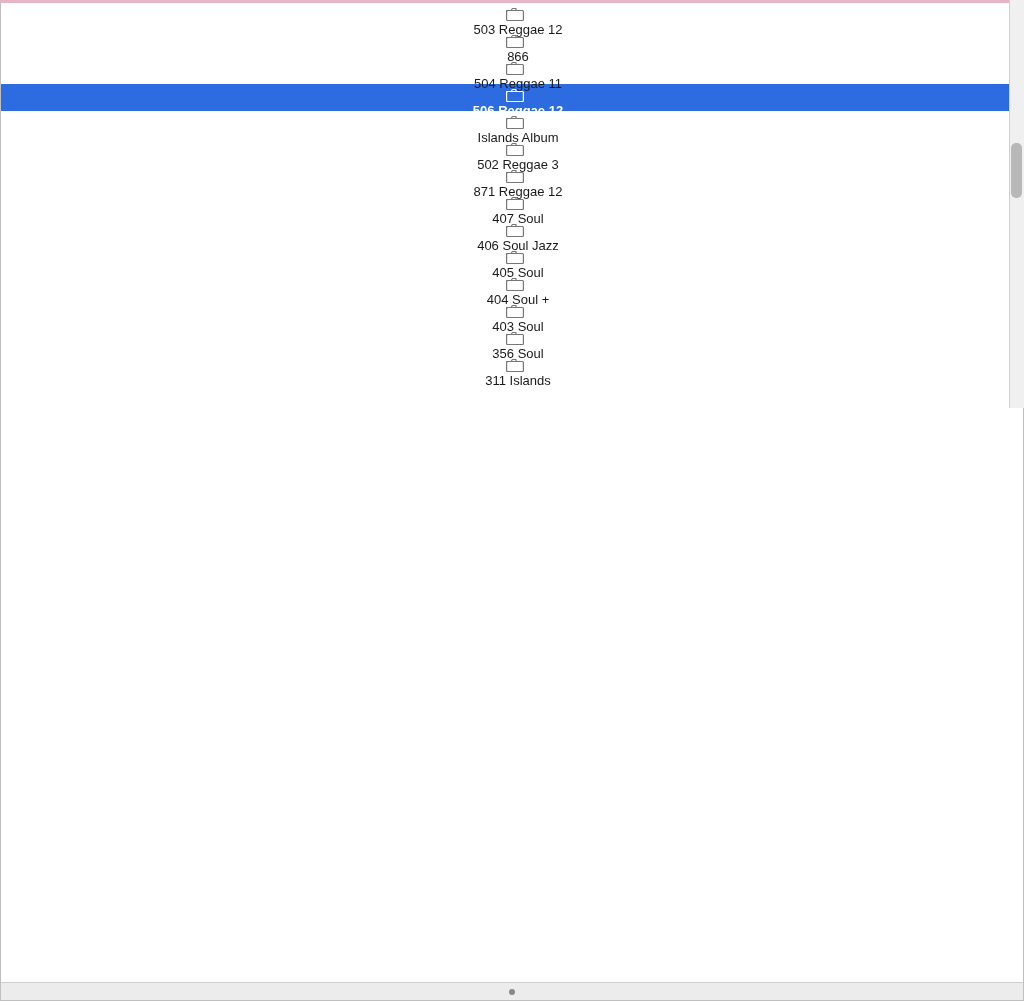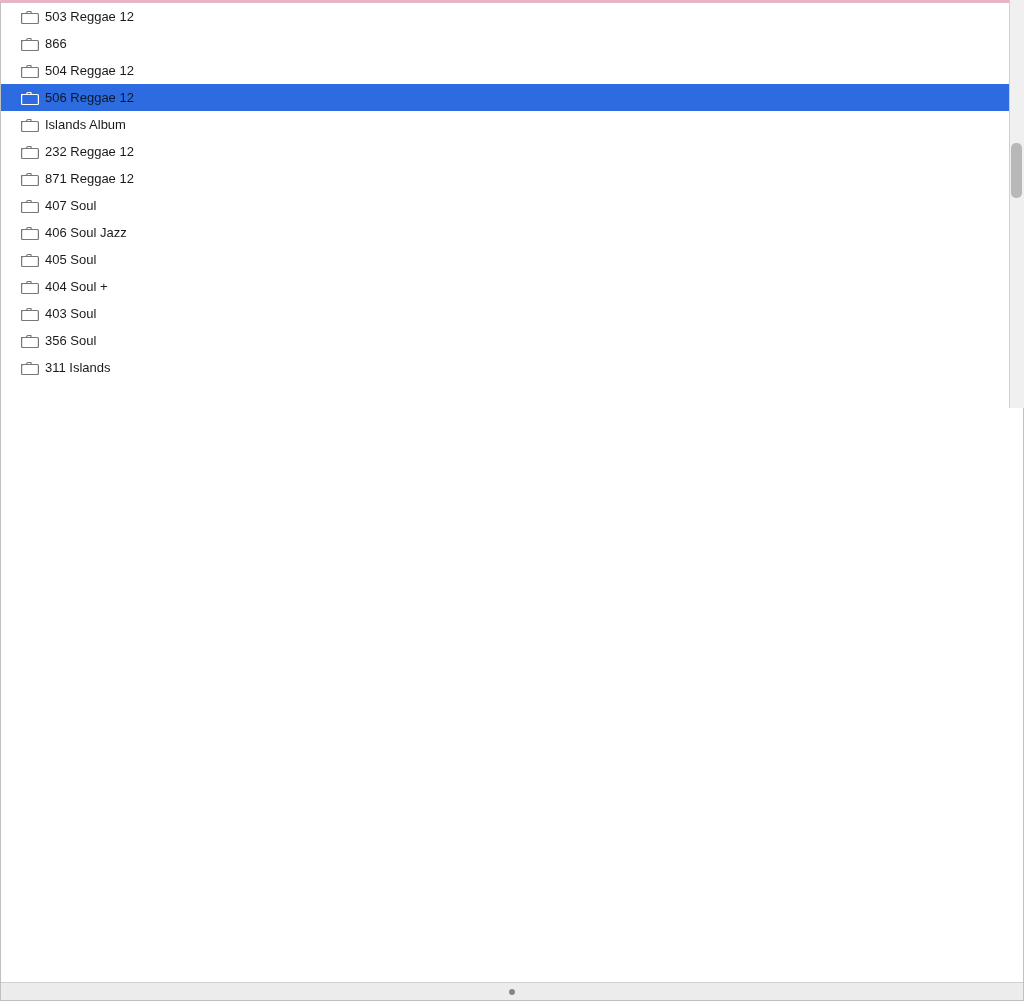--- a/index.html
+++ b/index.html
@@ -45,6 +45,7 @@
       cursor: pointer;
       user-select: none;
       white-space: nowrap;
+      flex-direction: column;
     }
 
     .list-item.selected {

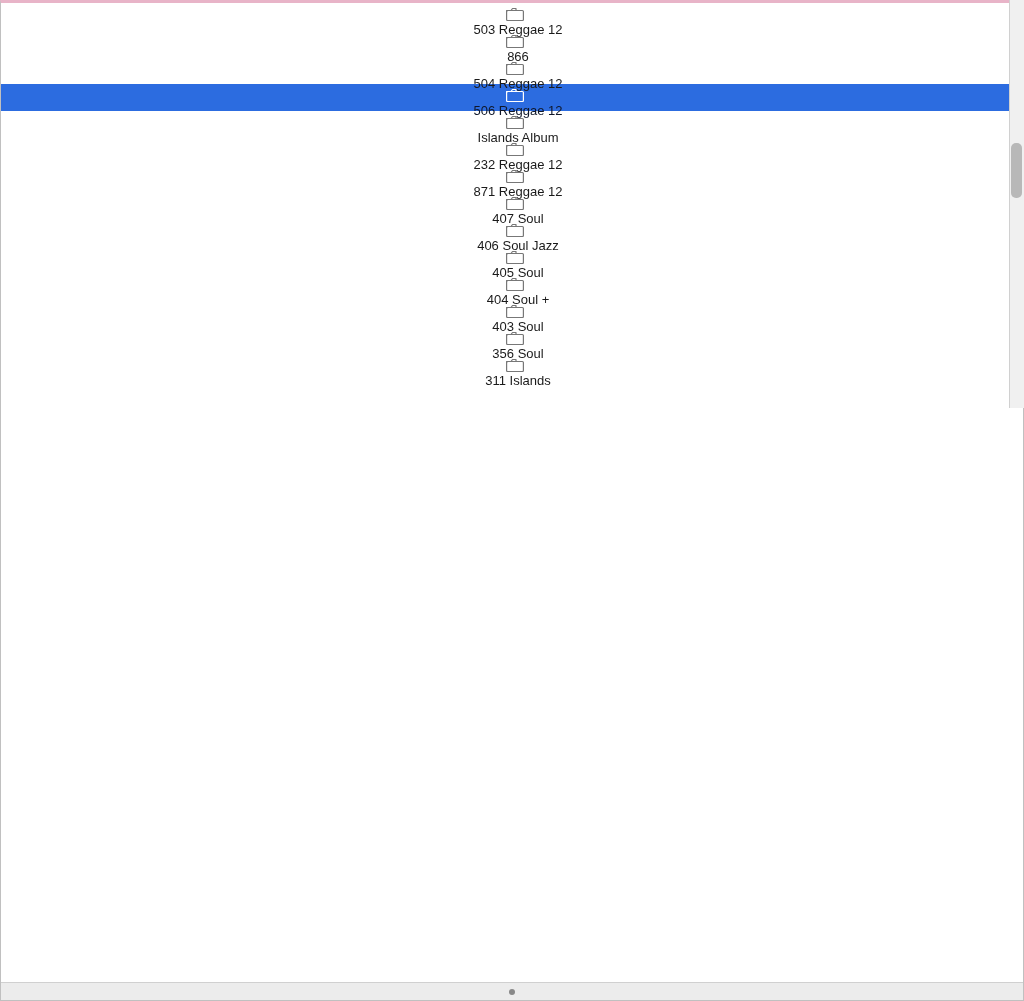--- a/index.html
+++ b/index.html
@@ -121,7 +121,7 @@
             <path d="M0.6 5 L0.6 3.5 L5 3.5 L6.5 1.5 L10 1.5 L10 3.5" fill="none" stroke="#777777" stroke-width="1.2" stroke-linejoin="round"></path>
           </svg>
         </span>
-        <span class="item-label">504 Reggae 12</span>
+        <span class="item-label">504 Reggae 11</span>
       </div>
       <div class="list-item selected">
         <span class="folder-icon">

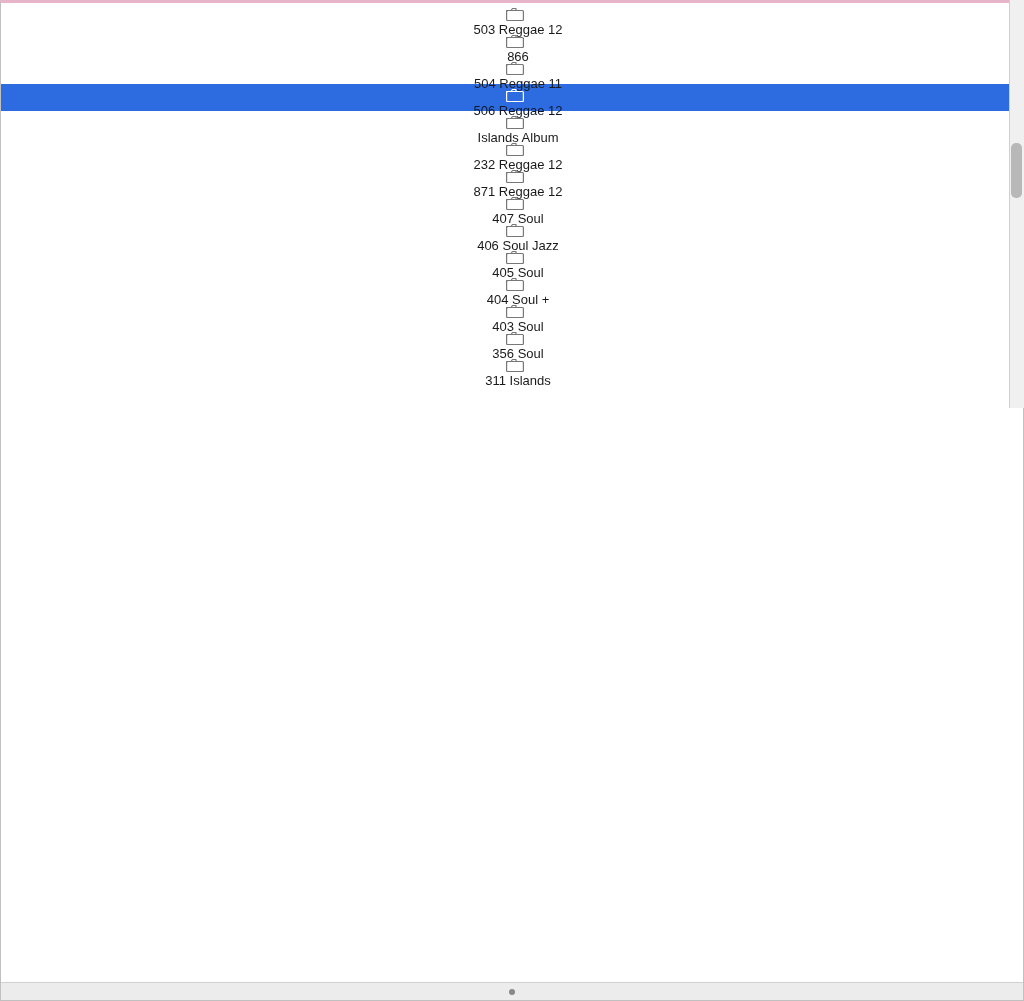--- a/index.html
+++ b/index.html
@@ -50,7 +50,8 @@
 
     .list-item.selected {
       background: #2c6ce0;
-      color: #0f172a;
+      color: #ffffff;
+      font-weight: bold;
     }
 
     .list-item .folder-icon {

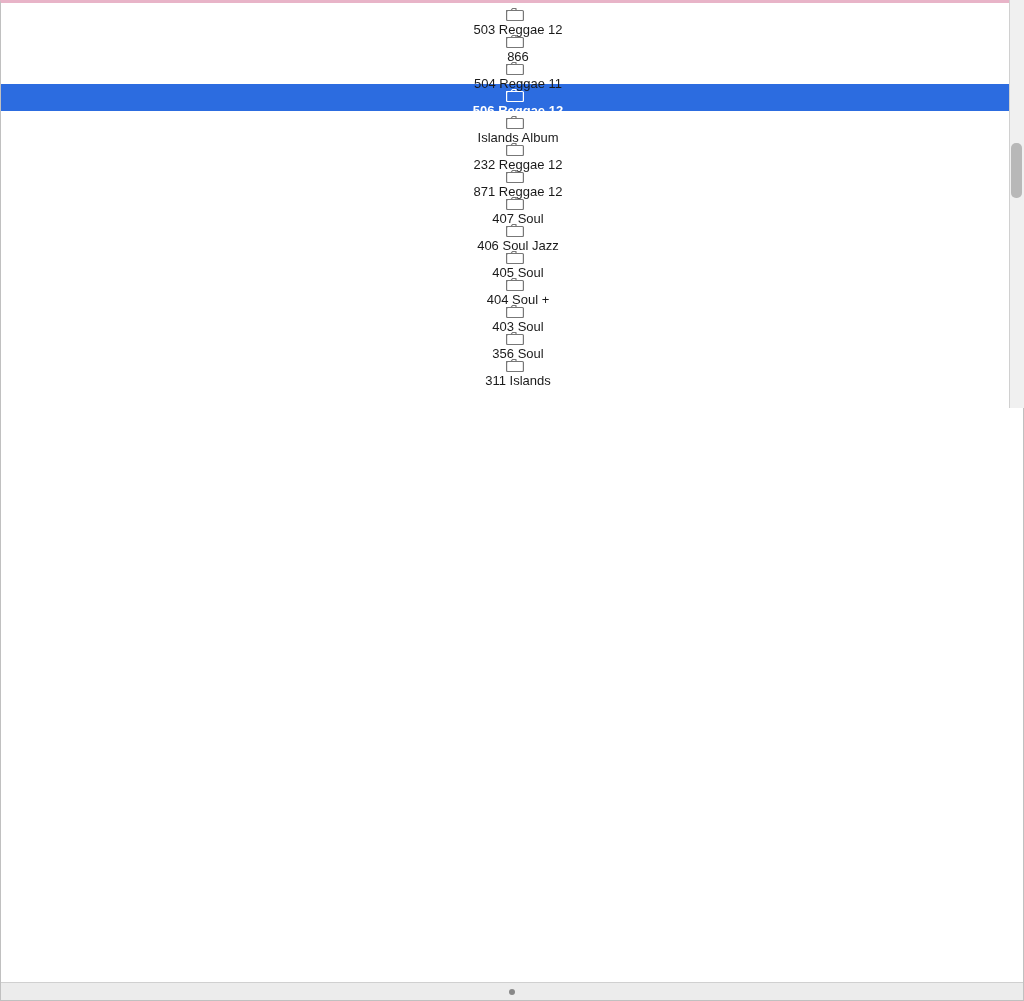--- a/index.html
+++ b/index.html
@@ -149,7 +149,7 @@
             <path d="M0.6 5 L0.6 3.5 L5 3.5 L6.5 1.5 L10 1.5 L10 3.5" fill="none" stroke="#777777" stroke-width="1.2" stroke-linejoin="round"></path>
           </svg>
         </span>
-        <span class="item-label">232 Reggae 12</span>
+        <span class="item-label">502 Reggae 3</span>
       </div>
       <div class="list-item">
         <span class="folder-icon">

